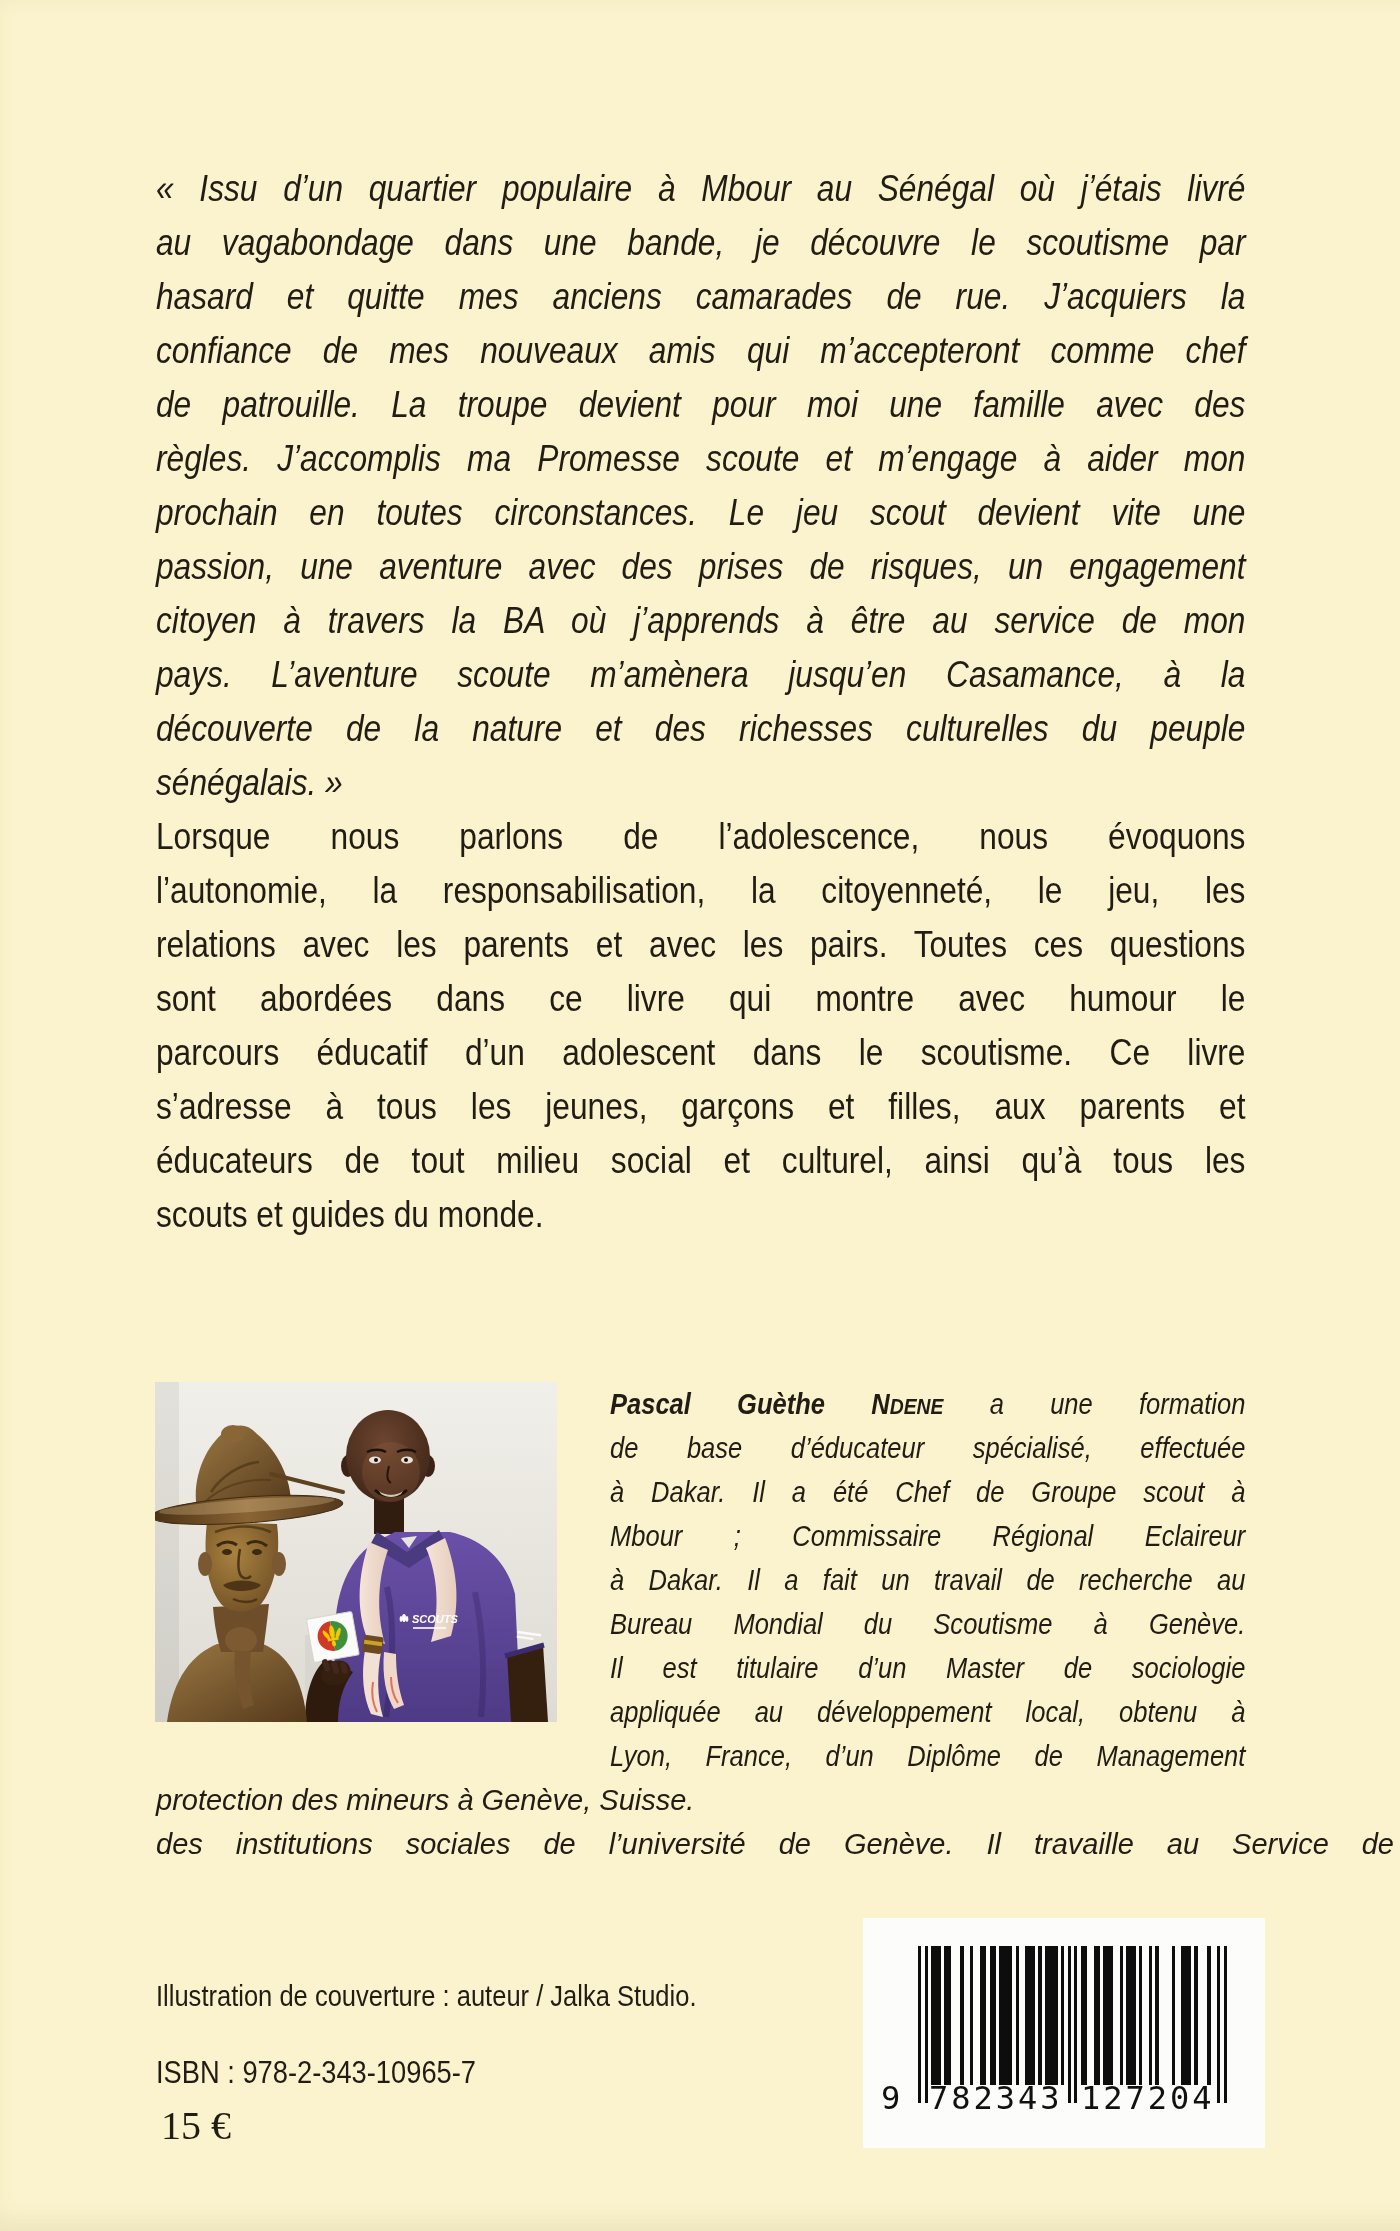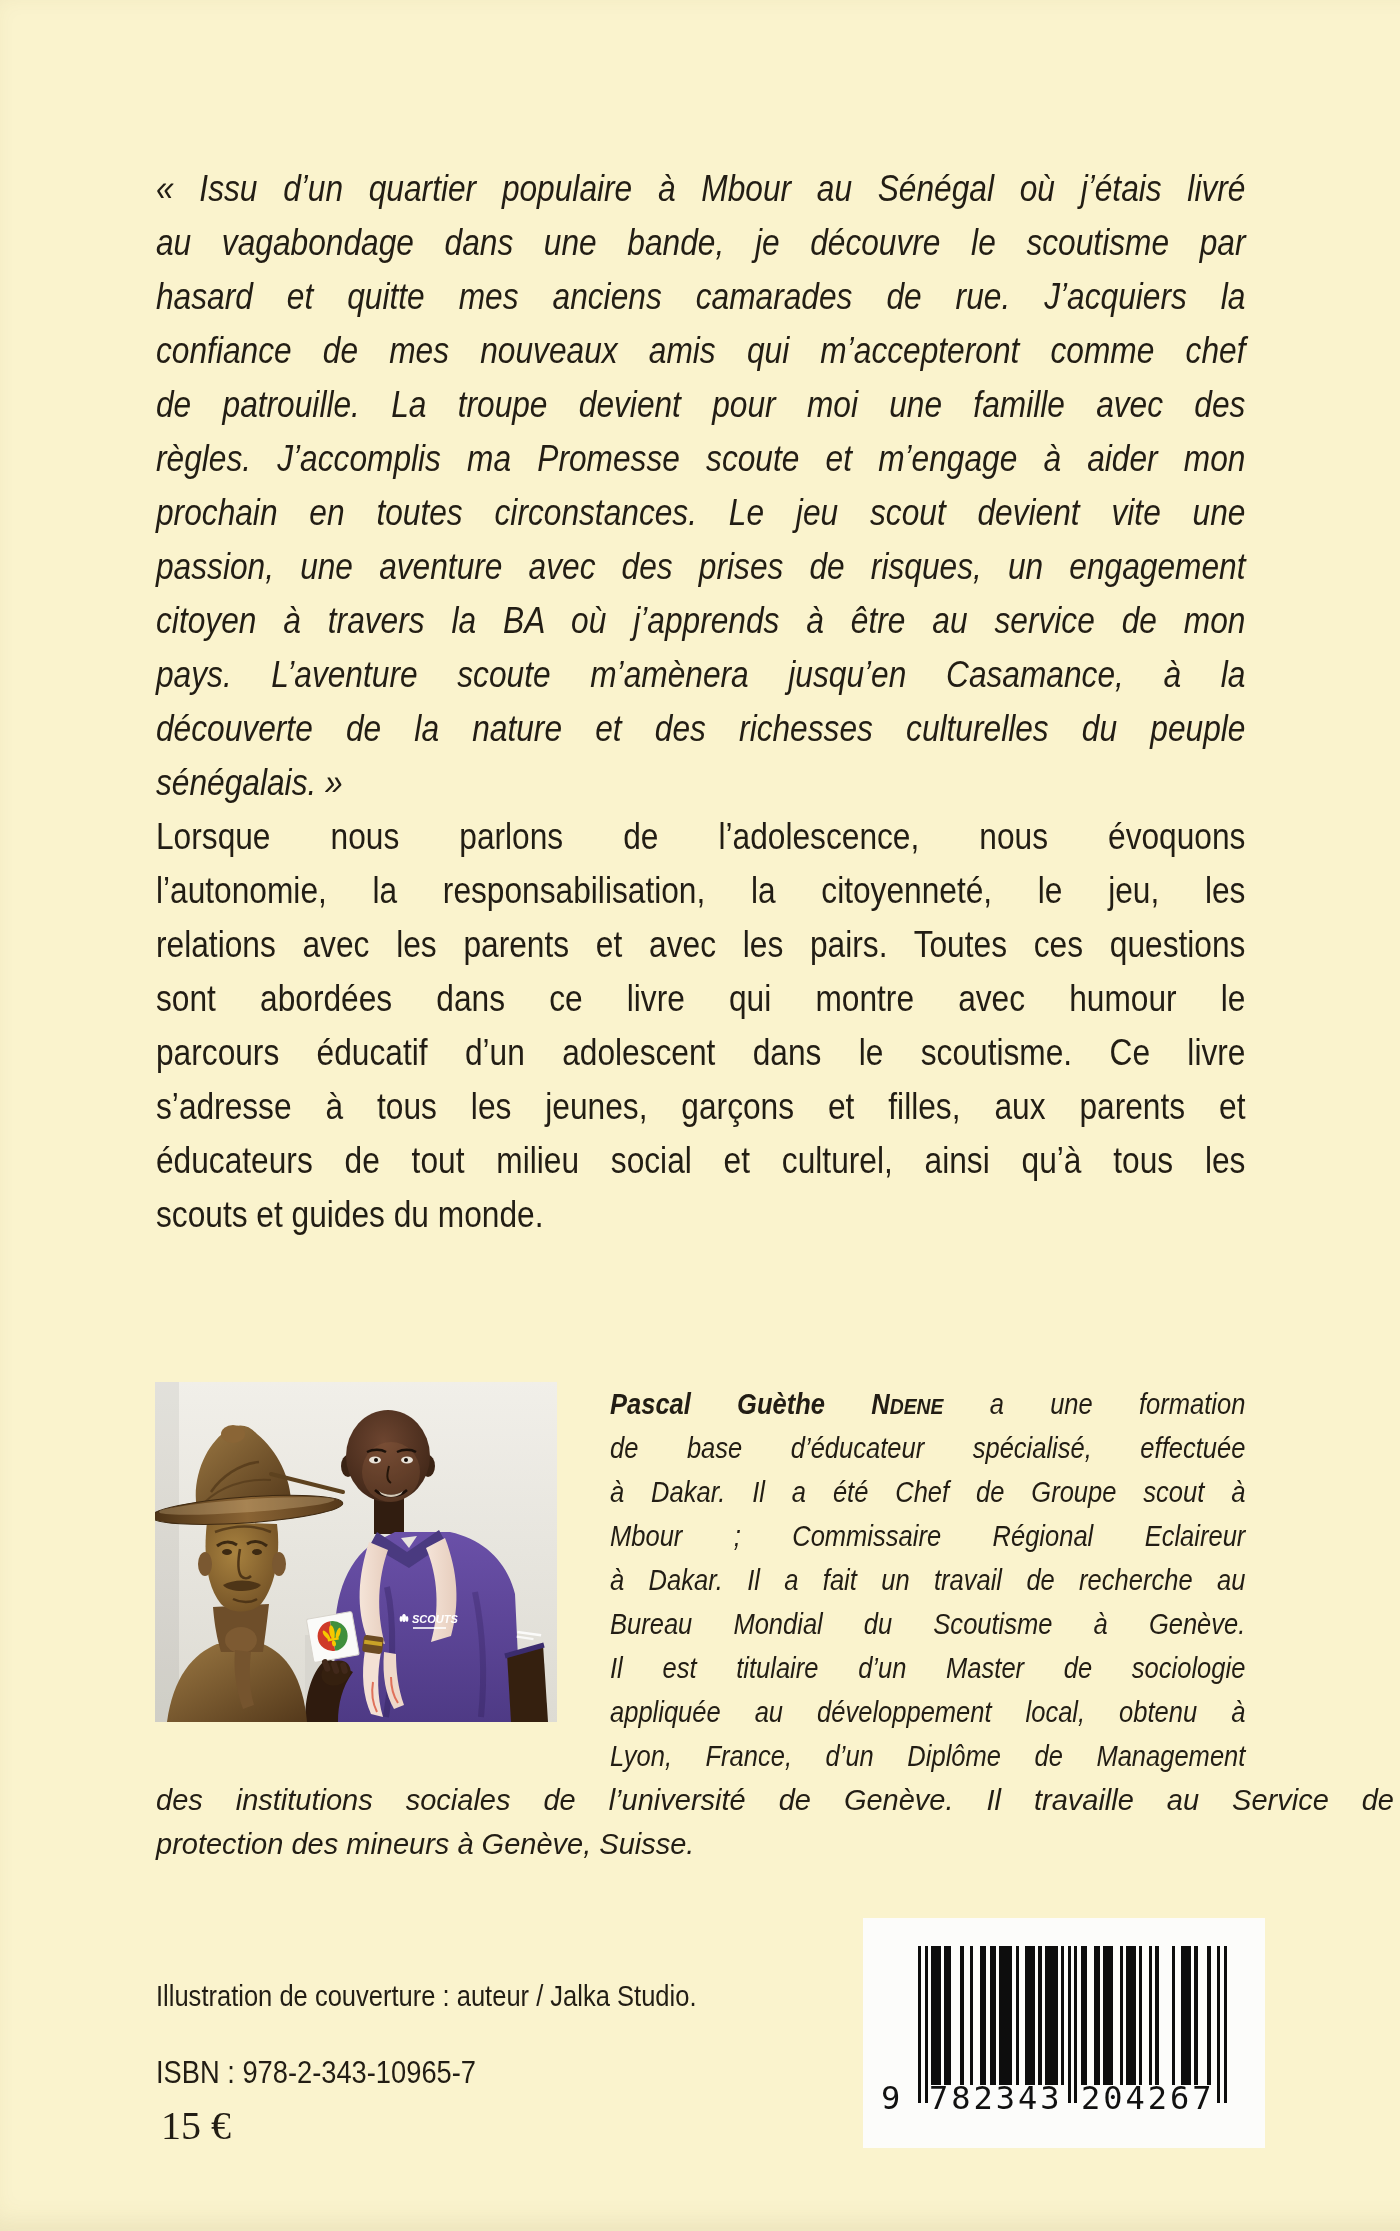--- a/index.html
+++ b/index.html
@@ -227,8 +227,8 @@
   </div>
 
   <div class="bio-full">
+      <div class="ln jl last">protection des mineurs à Genève, Suisse.</div>
       <div class="ln jl">des institutions sociales de l’université de Genève. Il travaille au Service de</div>
-      <div class="ln jl last">protection des mineurs à Genève, Suisse.</div>
     </div>
 
   <div class="credit condensed">Illustration de couverture : auteur / Jalka Studio.</div>

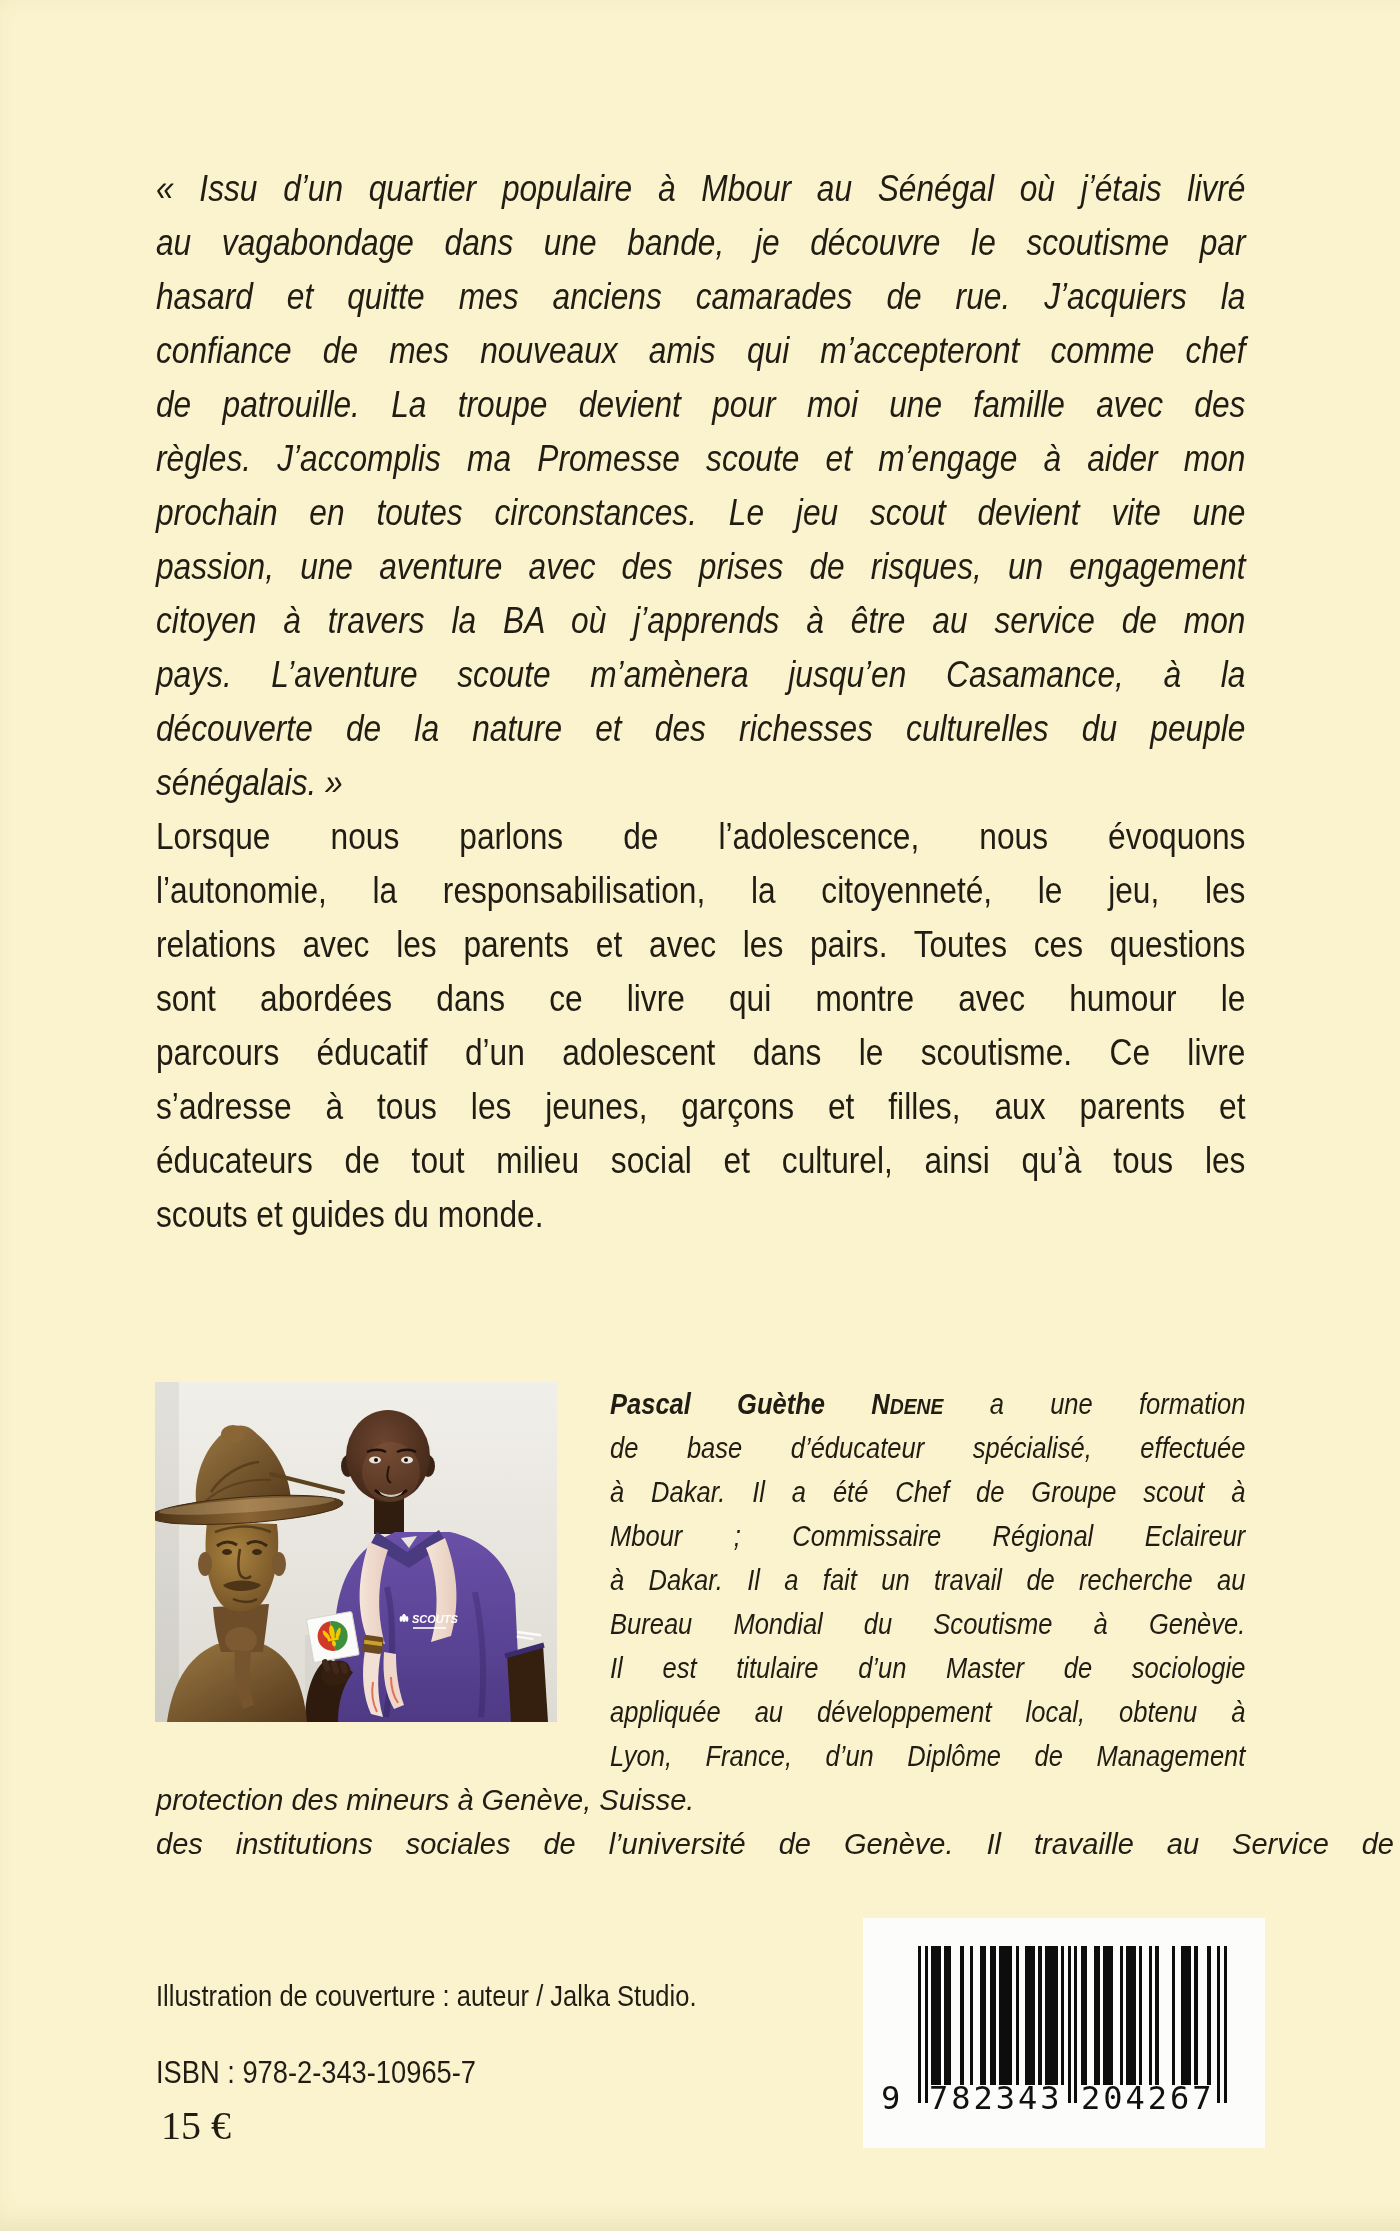--- a/index.html
+++ b/index.html
@@ -270,7 +270,7 @@
       </div>
     <div class="bc-digit bc-d9">9</div>
     <div class="bc-digit bc-g1">782343</div>
-    <div class="bc-digit bc-g2">204267</div>
+    <div class="bc-digit bc-g2">127204</div>
   </div>
 
   <div class="page-shade"></div>

